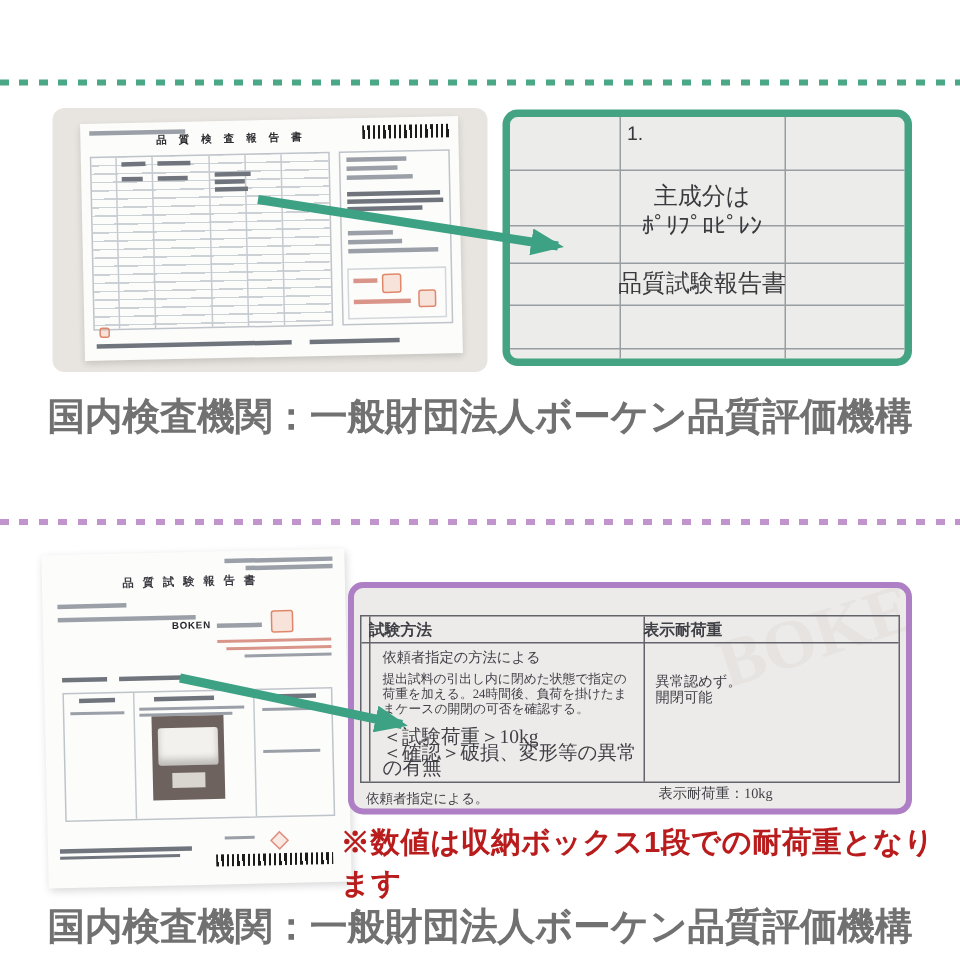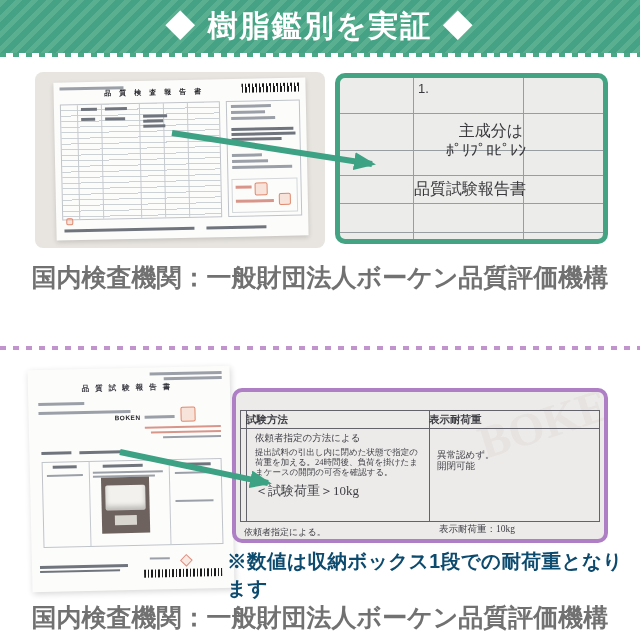--- a/index.html
+++ b/index.html
@@ -92,9 +92,6 @@
 
 <div class="canvas">
 
-  <div class="abs banner banner-green">
-    <span>◆ 樹脂鑑別を実証 ◆</span>
-  </div>
   <div class="abs edge-green"></div>
 
   <div class="abs photo1">

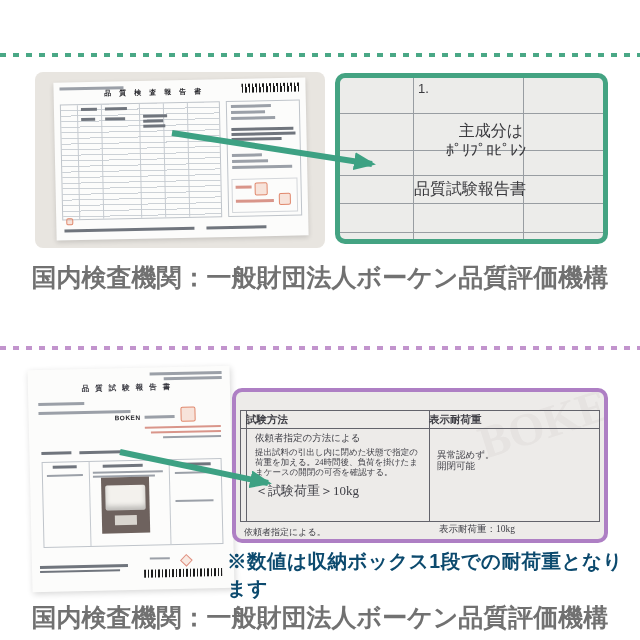--- a/index.html
+++ b/index.html
@@ -49,7 +49,7 @@
               border-radius:10px; background:#ececea; }
   .gridline-h { left:0; right:0; height:1px; background:#989da2; }
   .gridline-v { top:0; bottom:0; width:1px; background:#989da2; }
-  .z1-text { color:#3a3a3e; text-align:right; }
+  .z1-text { color:#3a3a3e; text-align:center; }
 
   
   .doc2 { left:30px; top:368px; width:202px; height:222px; background:#fcfcfb;

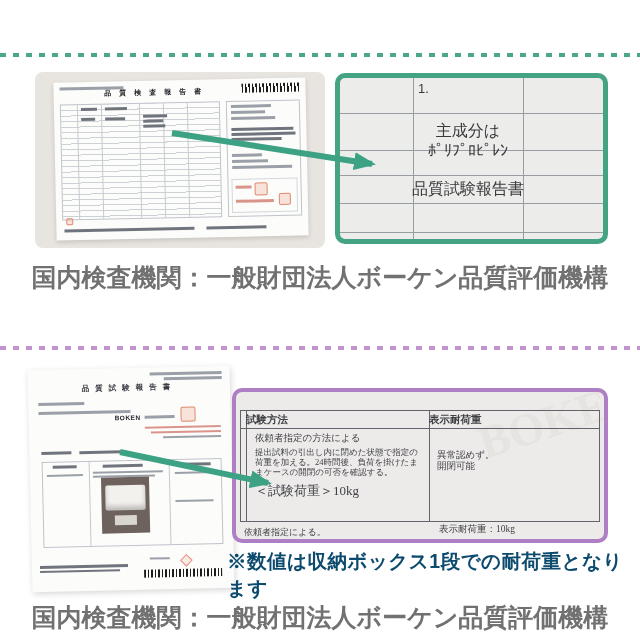--- a/index.html
+++ b/index.html
@@ -204,6 +204,7 @@
         <div class="z2-para">提出試料の引出し内に閉めた状態で指定の荷重を加える。24時間後、負荷を掛けたままケースの開閉の可否を確認する。</div>
         <div class="z2-specs">
           <div>＜試験荷重＞10kg</div>
+          <div>＜確認＞破損、変形等の異常の有無</div>
         </div>
       </div>
       <div class="abs z2-cellR">

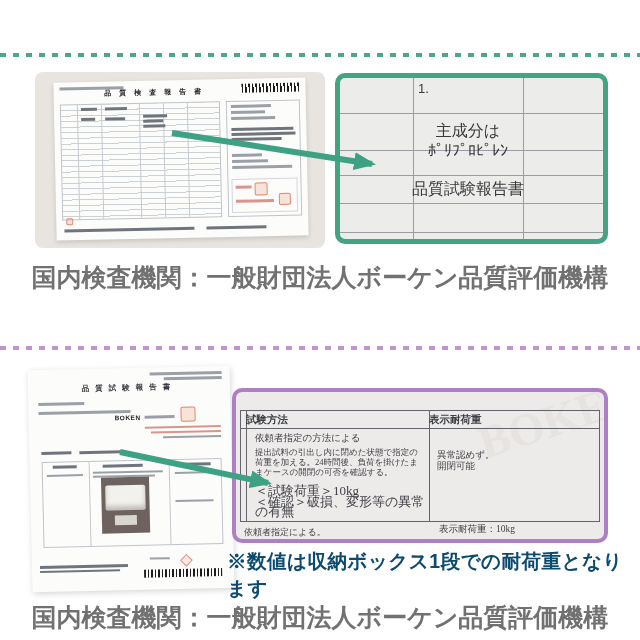--- a/index.html
+++ b/index.html
@@ -24,7 +24,7 @@
   .agency1 { top:261px; } .agency2 { top:601px; }
 
   
-  .note { left:227px; top:548px; font-size:19.5px; font-weight:bold; color:#0c4a6e; letter-spacing:0.5px; }
+  .note { left:227px; top:548px; font-size:19.5px; font-weight:bold; color:#b91c1c; letter-spacing:0.5px; }
 
   
   .photo1 { left:35px; top:72px; width:290px; height:176px; background:#e8e5e0; border-radius:8px; }

